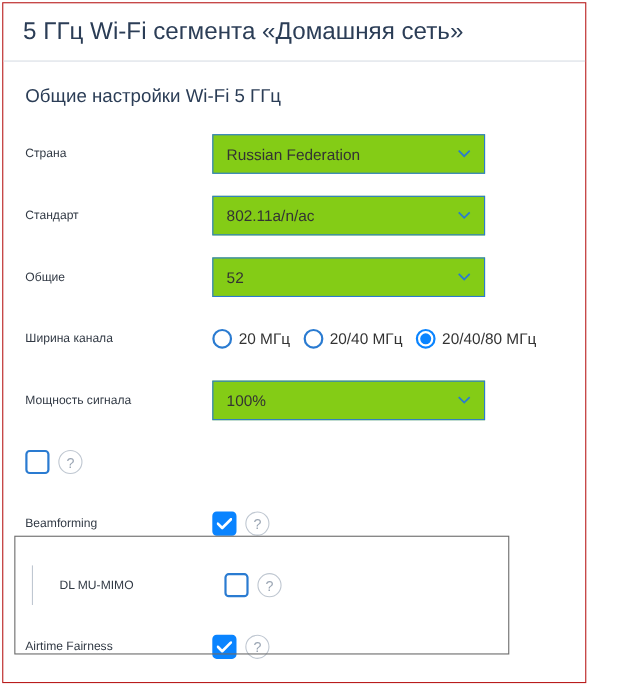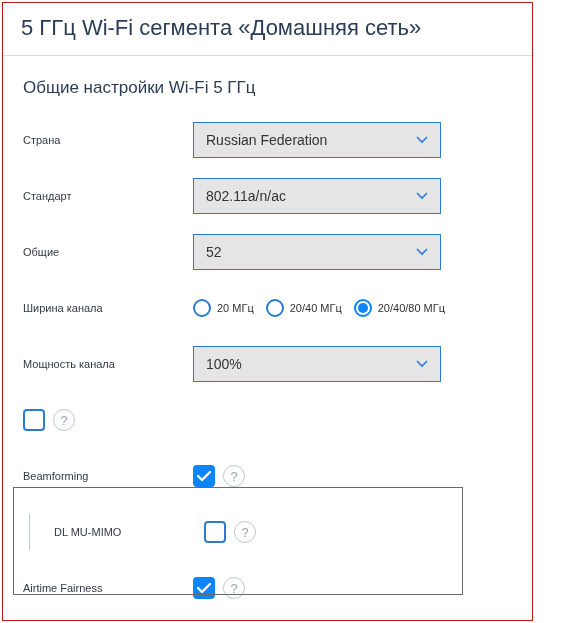--- a/index.html
+++ b/index.html
@@ -56,7 +56,7 @@
     width: 248px;
     height: 36px;
     border: 1px solid #2a7bd1;
-    background: #e5e5e5;
+    background: #84cc16;
     padding: 0 12px;
     display: flex;
     align-items: center;

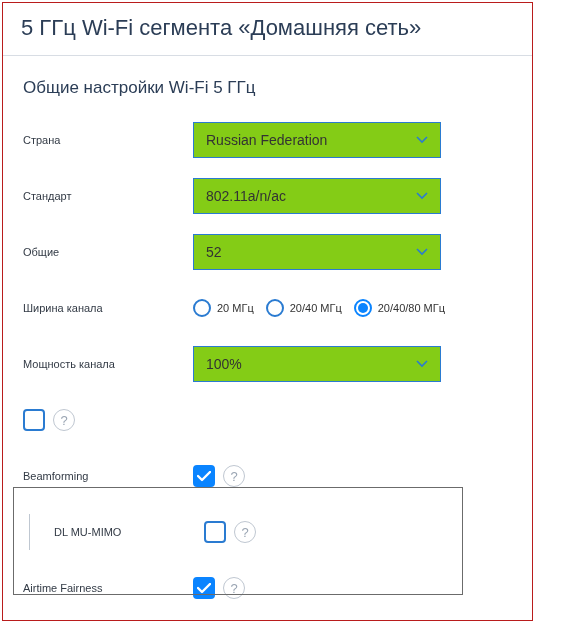--- a/index.html
+++ b/index.html
@@ -80,7 +80,7 @@
     align-items: center;
     gap: 6px;
     cursor: pointer;
-    font-size: 11px;
+    font-size: 14px;
     color: #333;
   }
   .radio .circle {

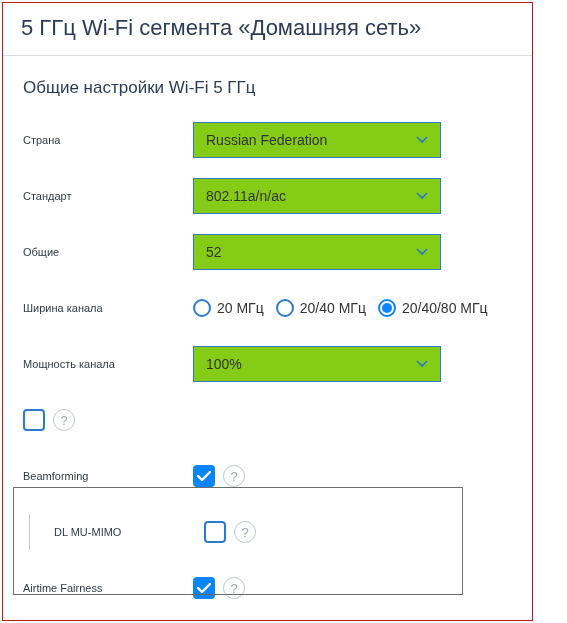--- a/index.html
+++ b/index.html
@@ -232,7 +232,7 @@
     </div>
 
     <div class="row">
-      <div class="label">Мощность канала</div>
+      <div class="label">Мощность сигнала</div>
       <div class="control">
         <div class="select">
           <span>100%</span>

